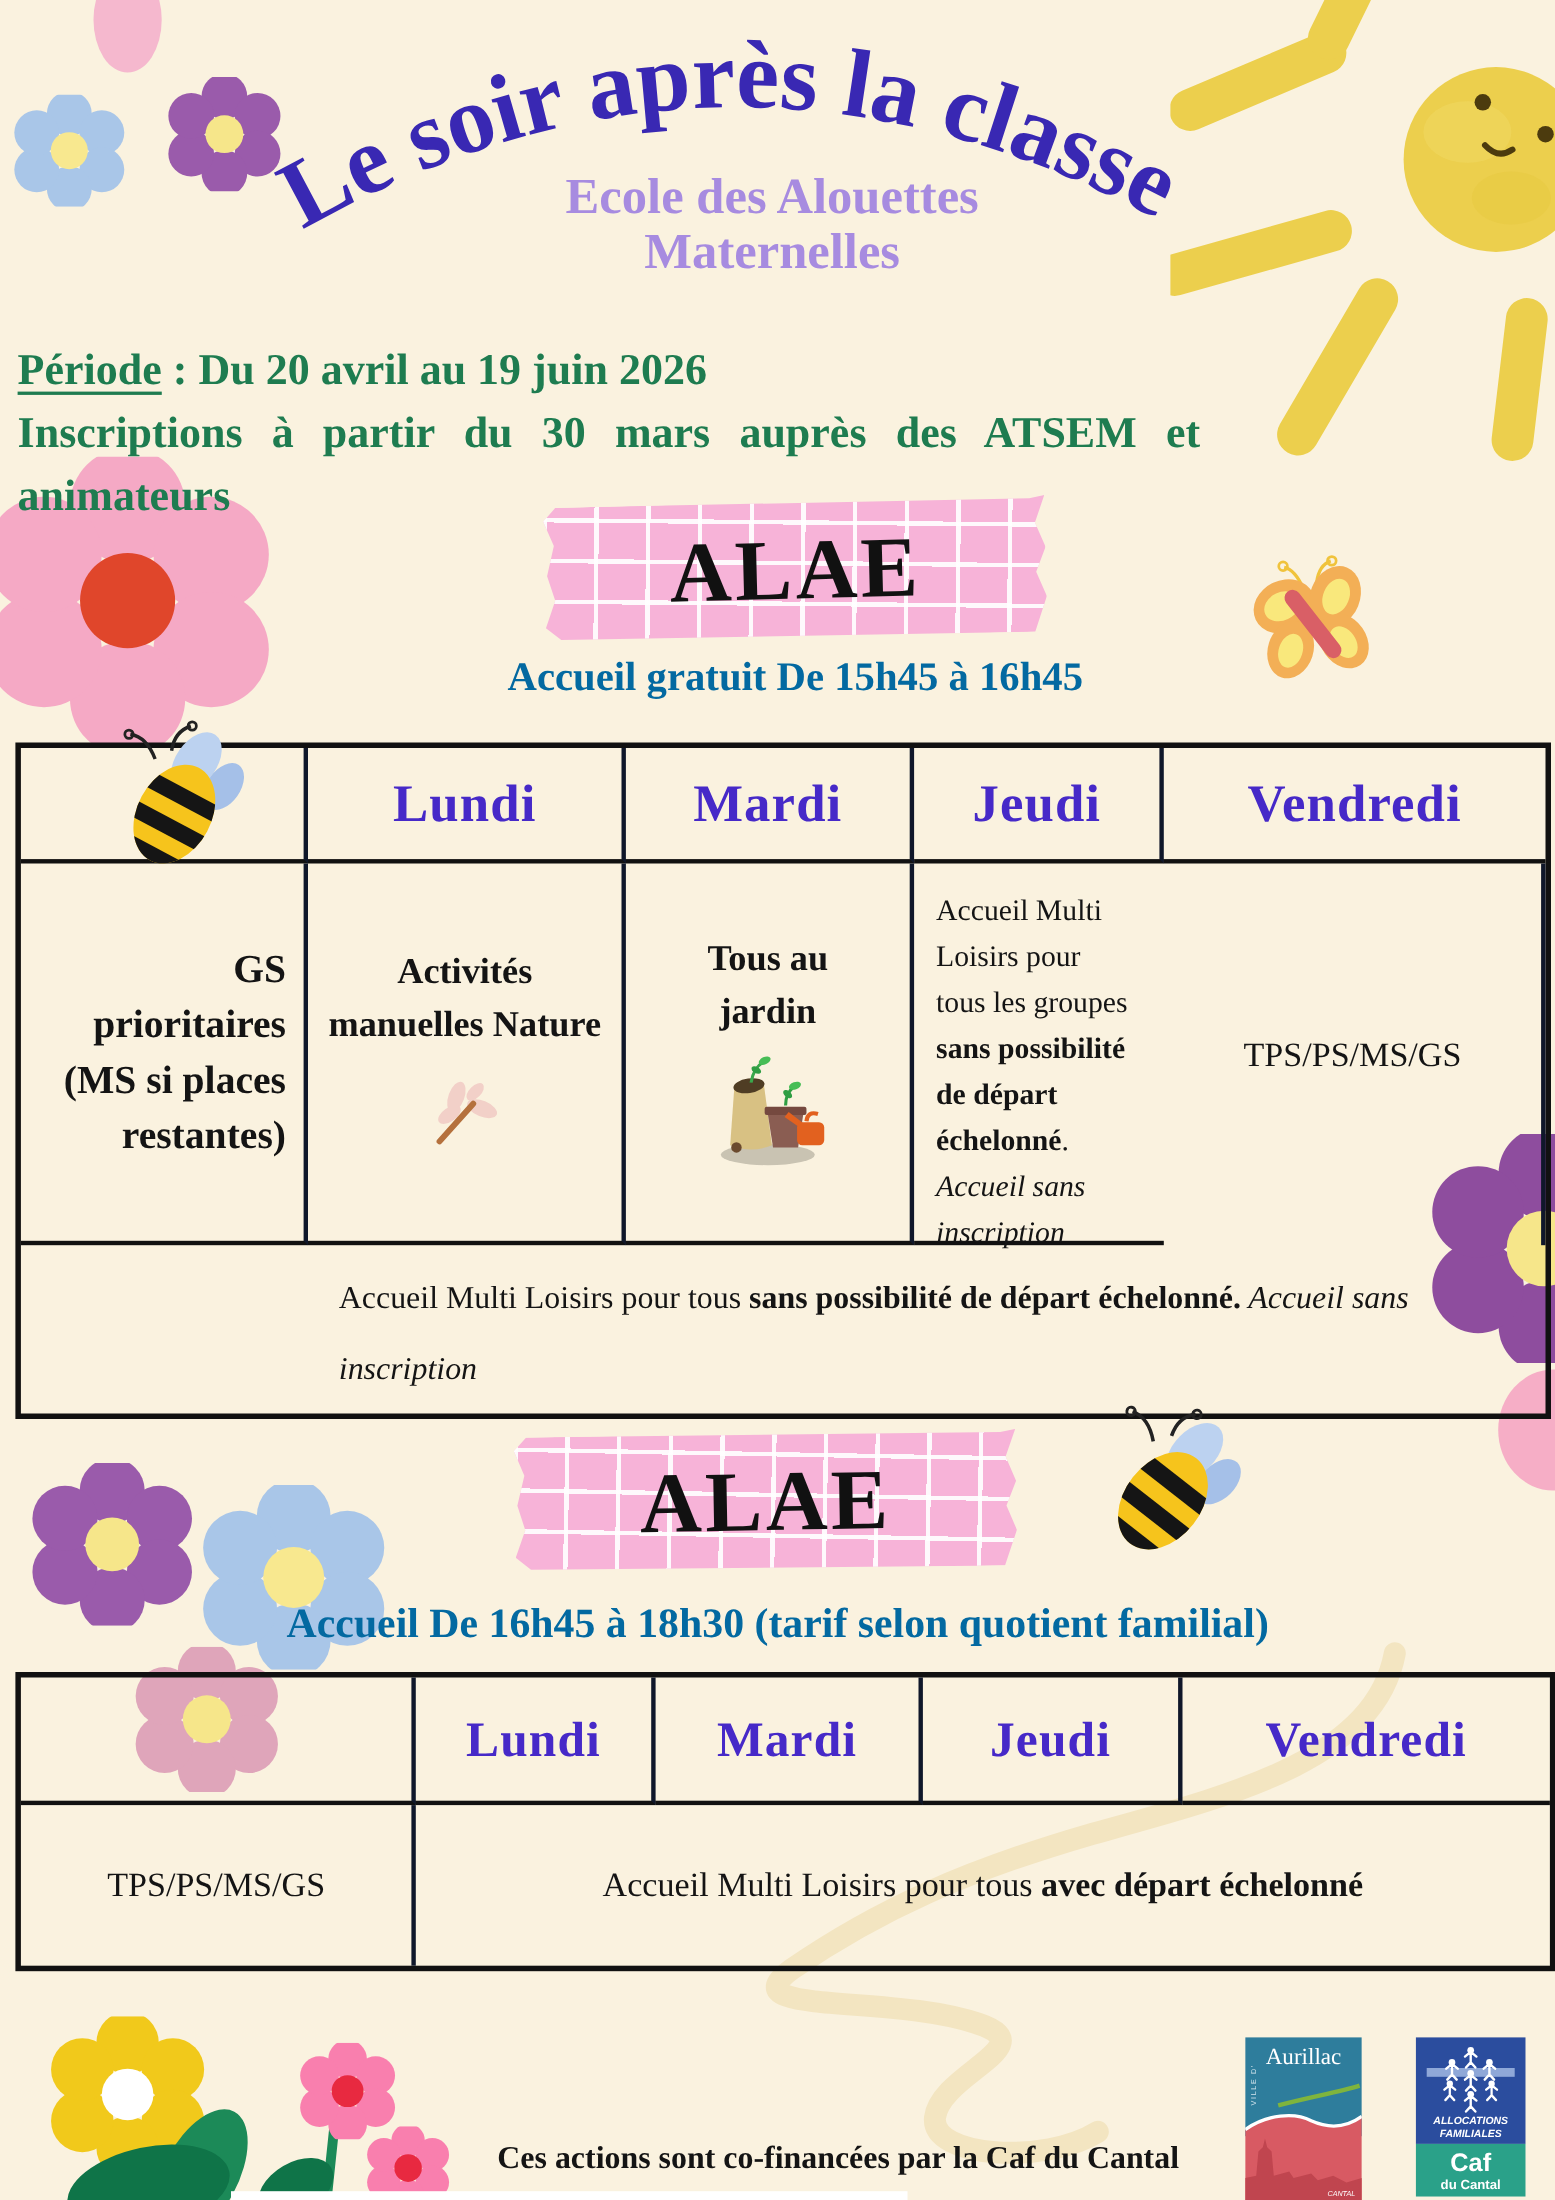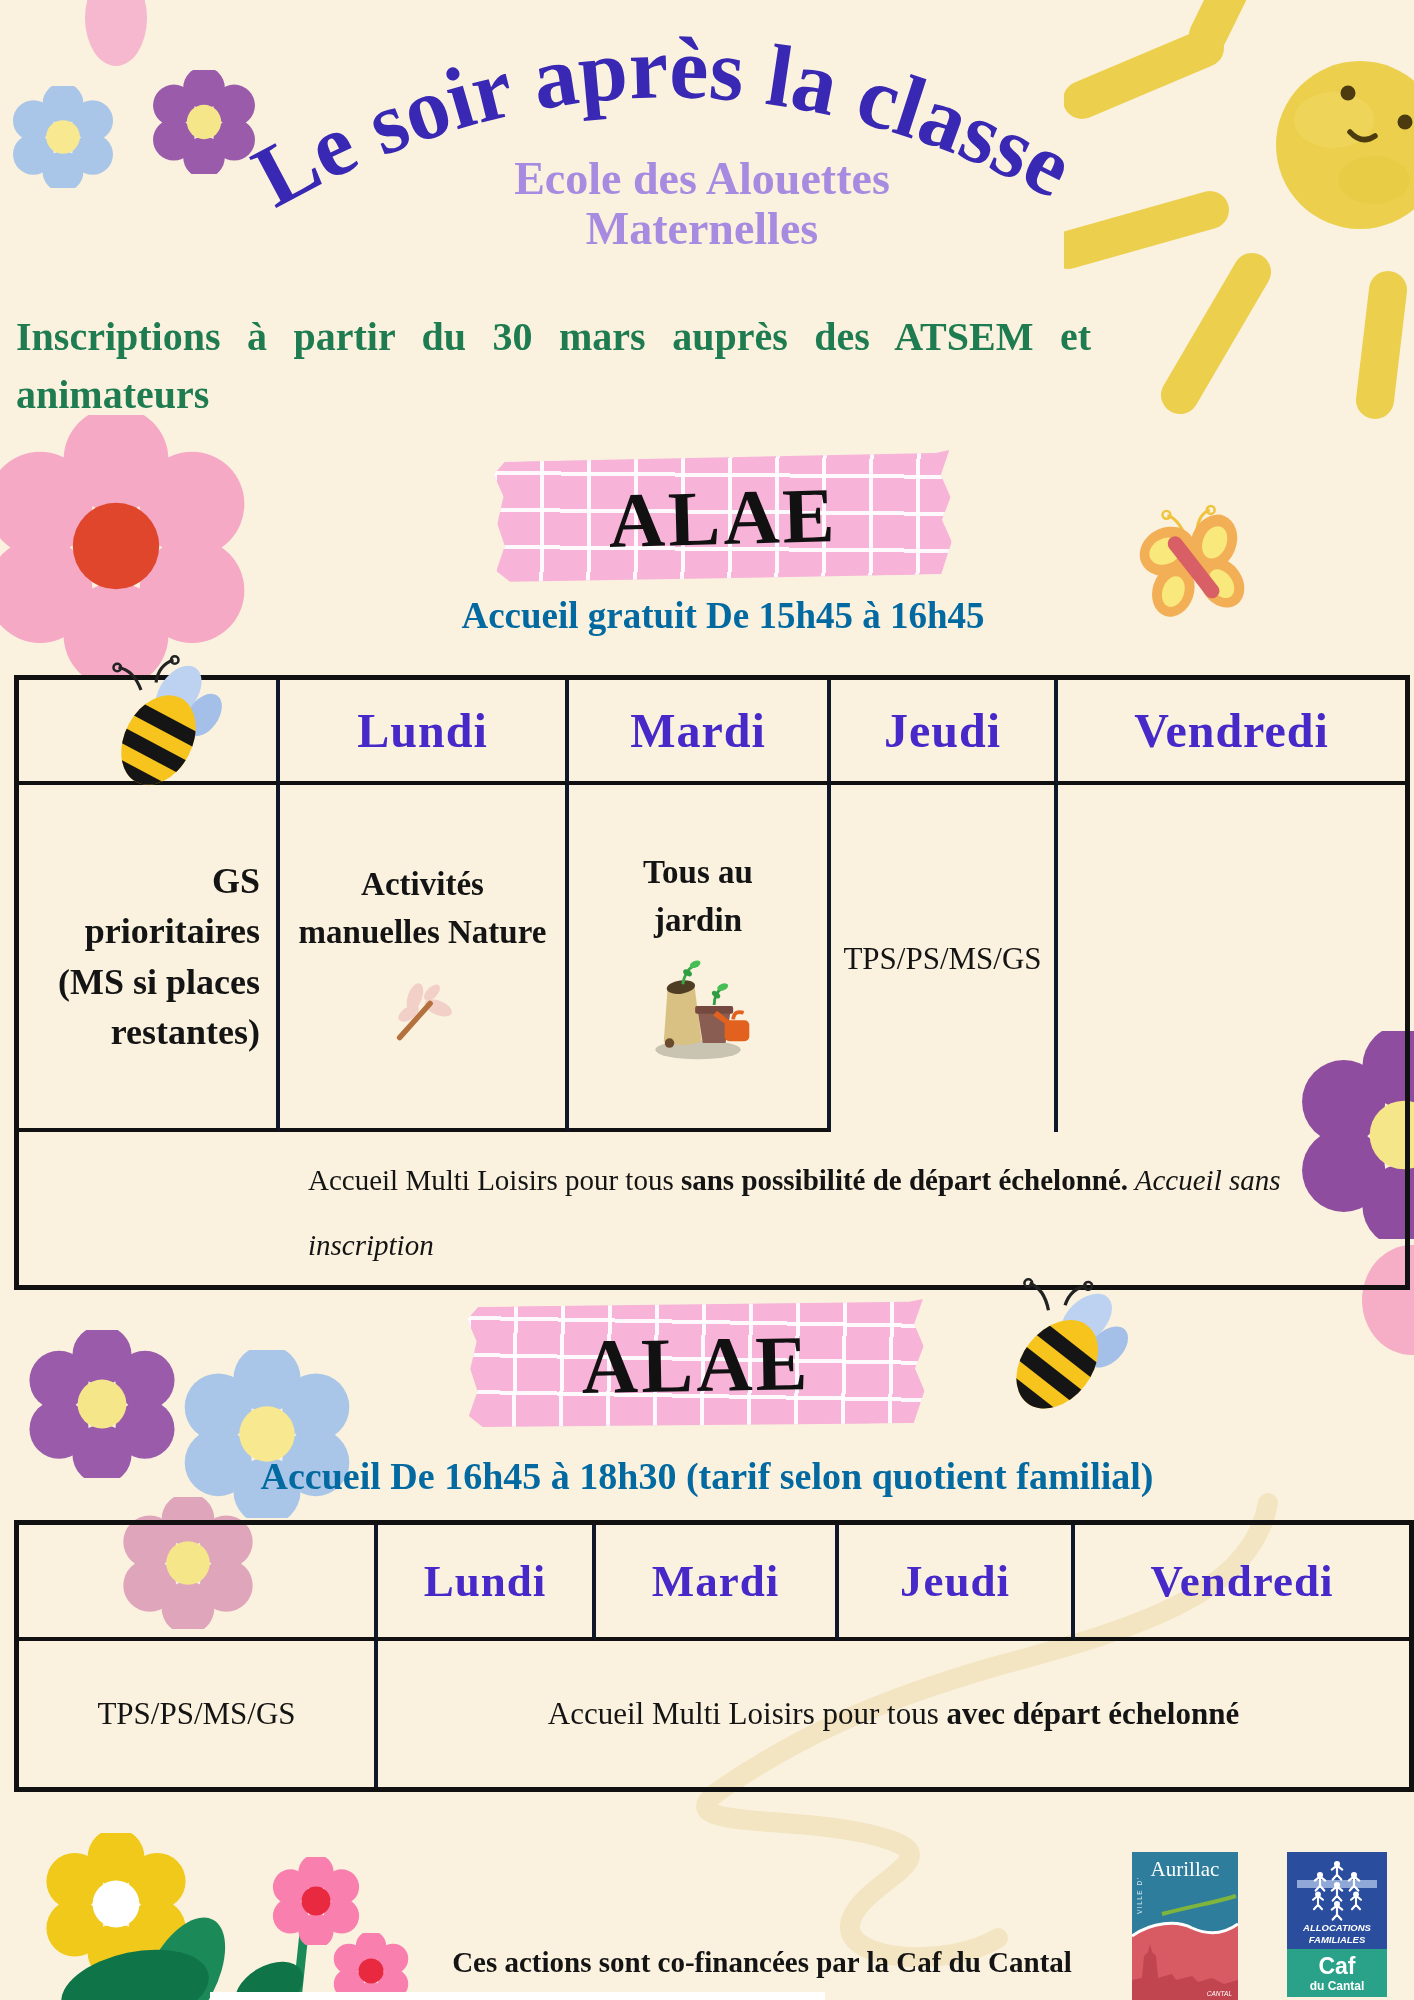--- a/index.html
+++ b/index.html
@@ -175,6 +175,9 @@
   </div>
 
   <div class="green-block">
+    <div class="period-line">
+      <span class="period-label">Période</span><span> : Du 20 avril au 19 juin 2026</span>
+    </div>
     <div class="registration">Inscriptions à partir du 30 mars auprès des ATSEM et animateurs</div>
   </div>
 

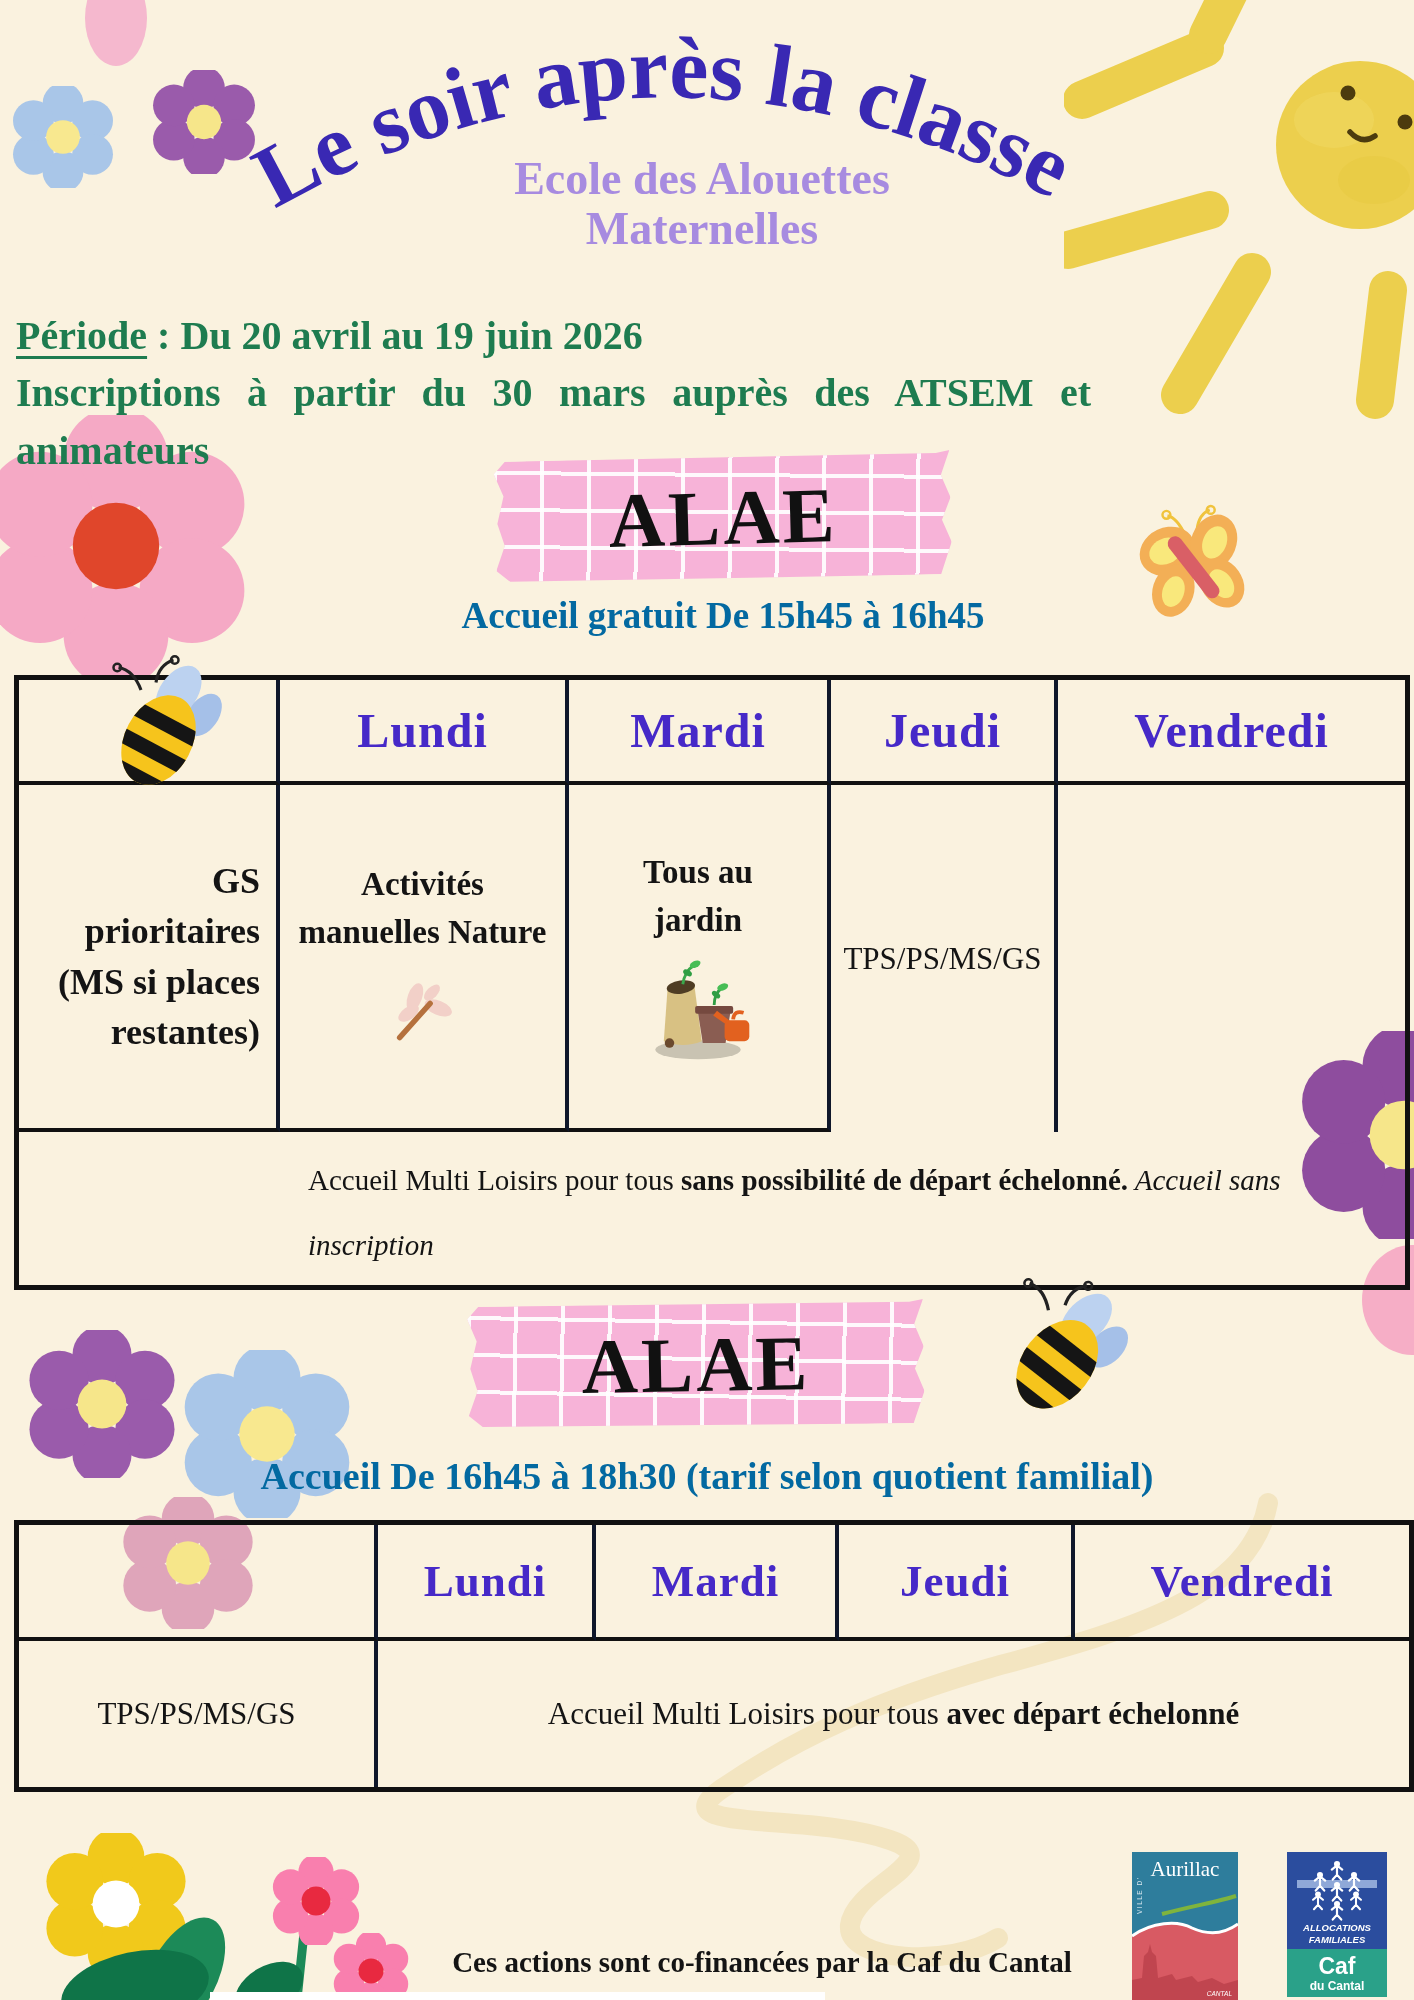--- a/index.html
+++ b/index.html
@@ -252,6 +252,11 @@
         <path d="M97 73 Q 98 63 108 66" stroke="#E2611F" stroke-width="4" fill="none"></path>
       </svg>
     </div>
+    <div class="cell last-col">
+      <span class="vend-note">
+        <span>Accueil Multi Loisirs pour tous les groupes </span><b>sans possibilité de départ échelonné</b><span>. </span><i>Accueil sans inscription</i>
+      </span>
+    </div>
 
     <div class="cell last-row">
       <span class="tps-label">TPS/PS/MS/GS</span>

